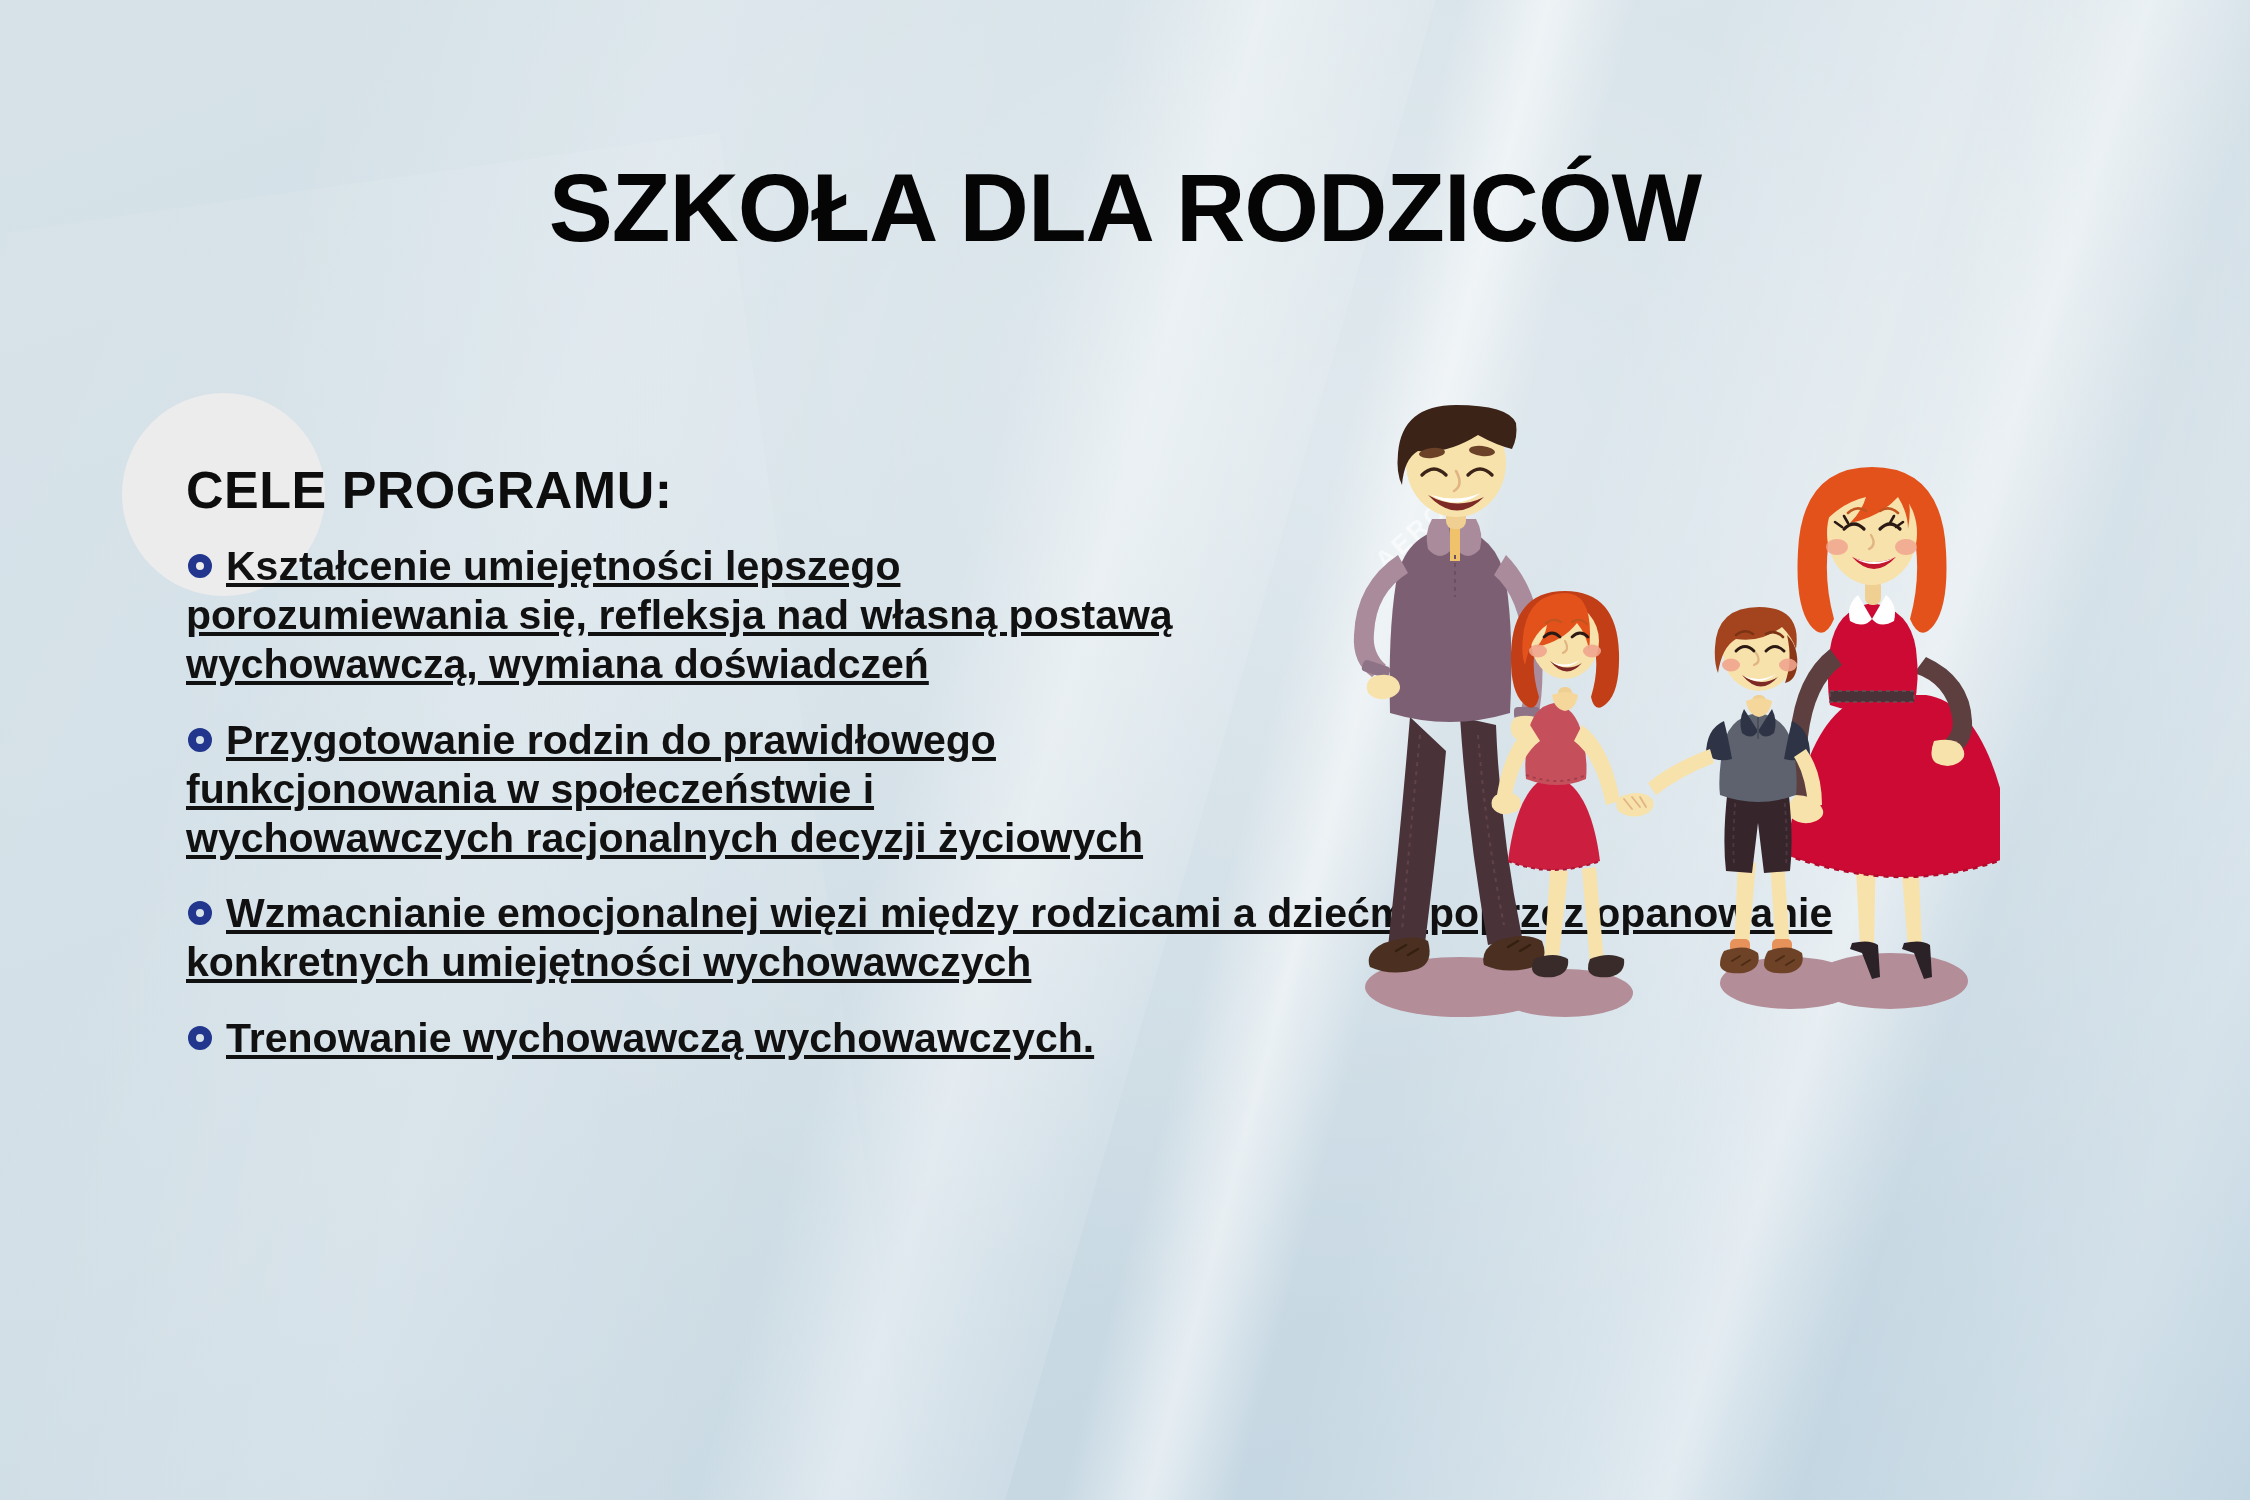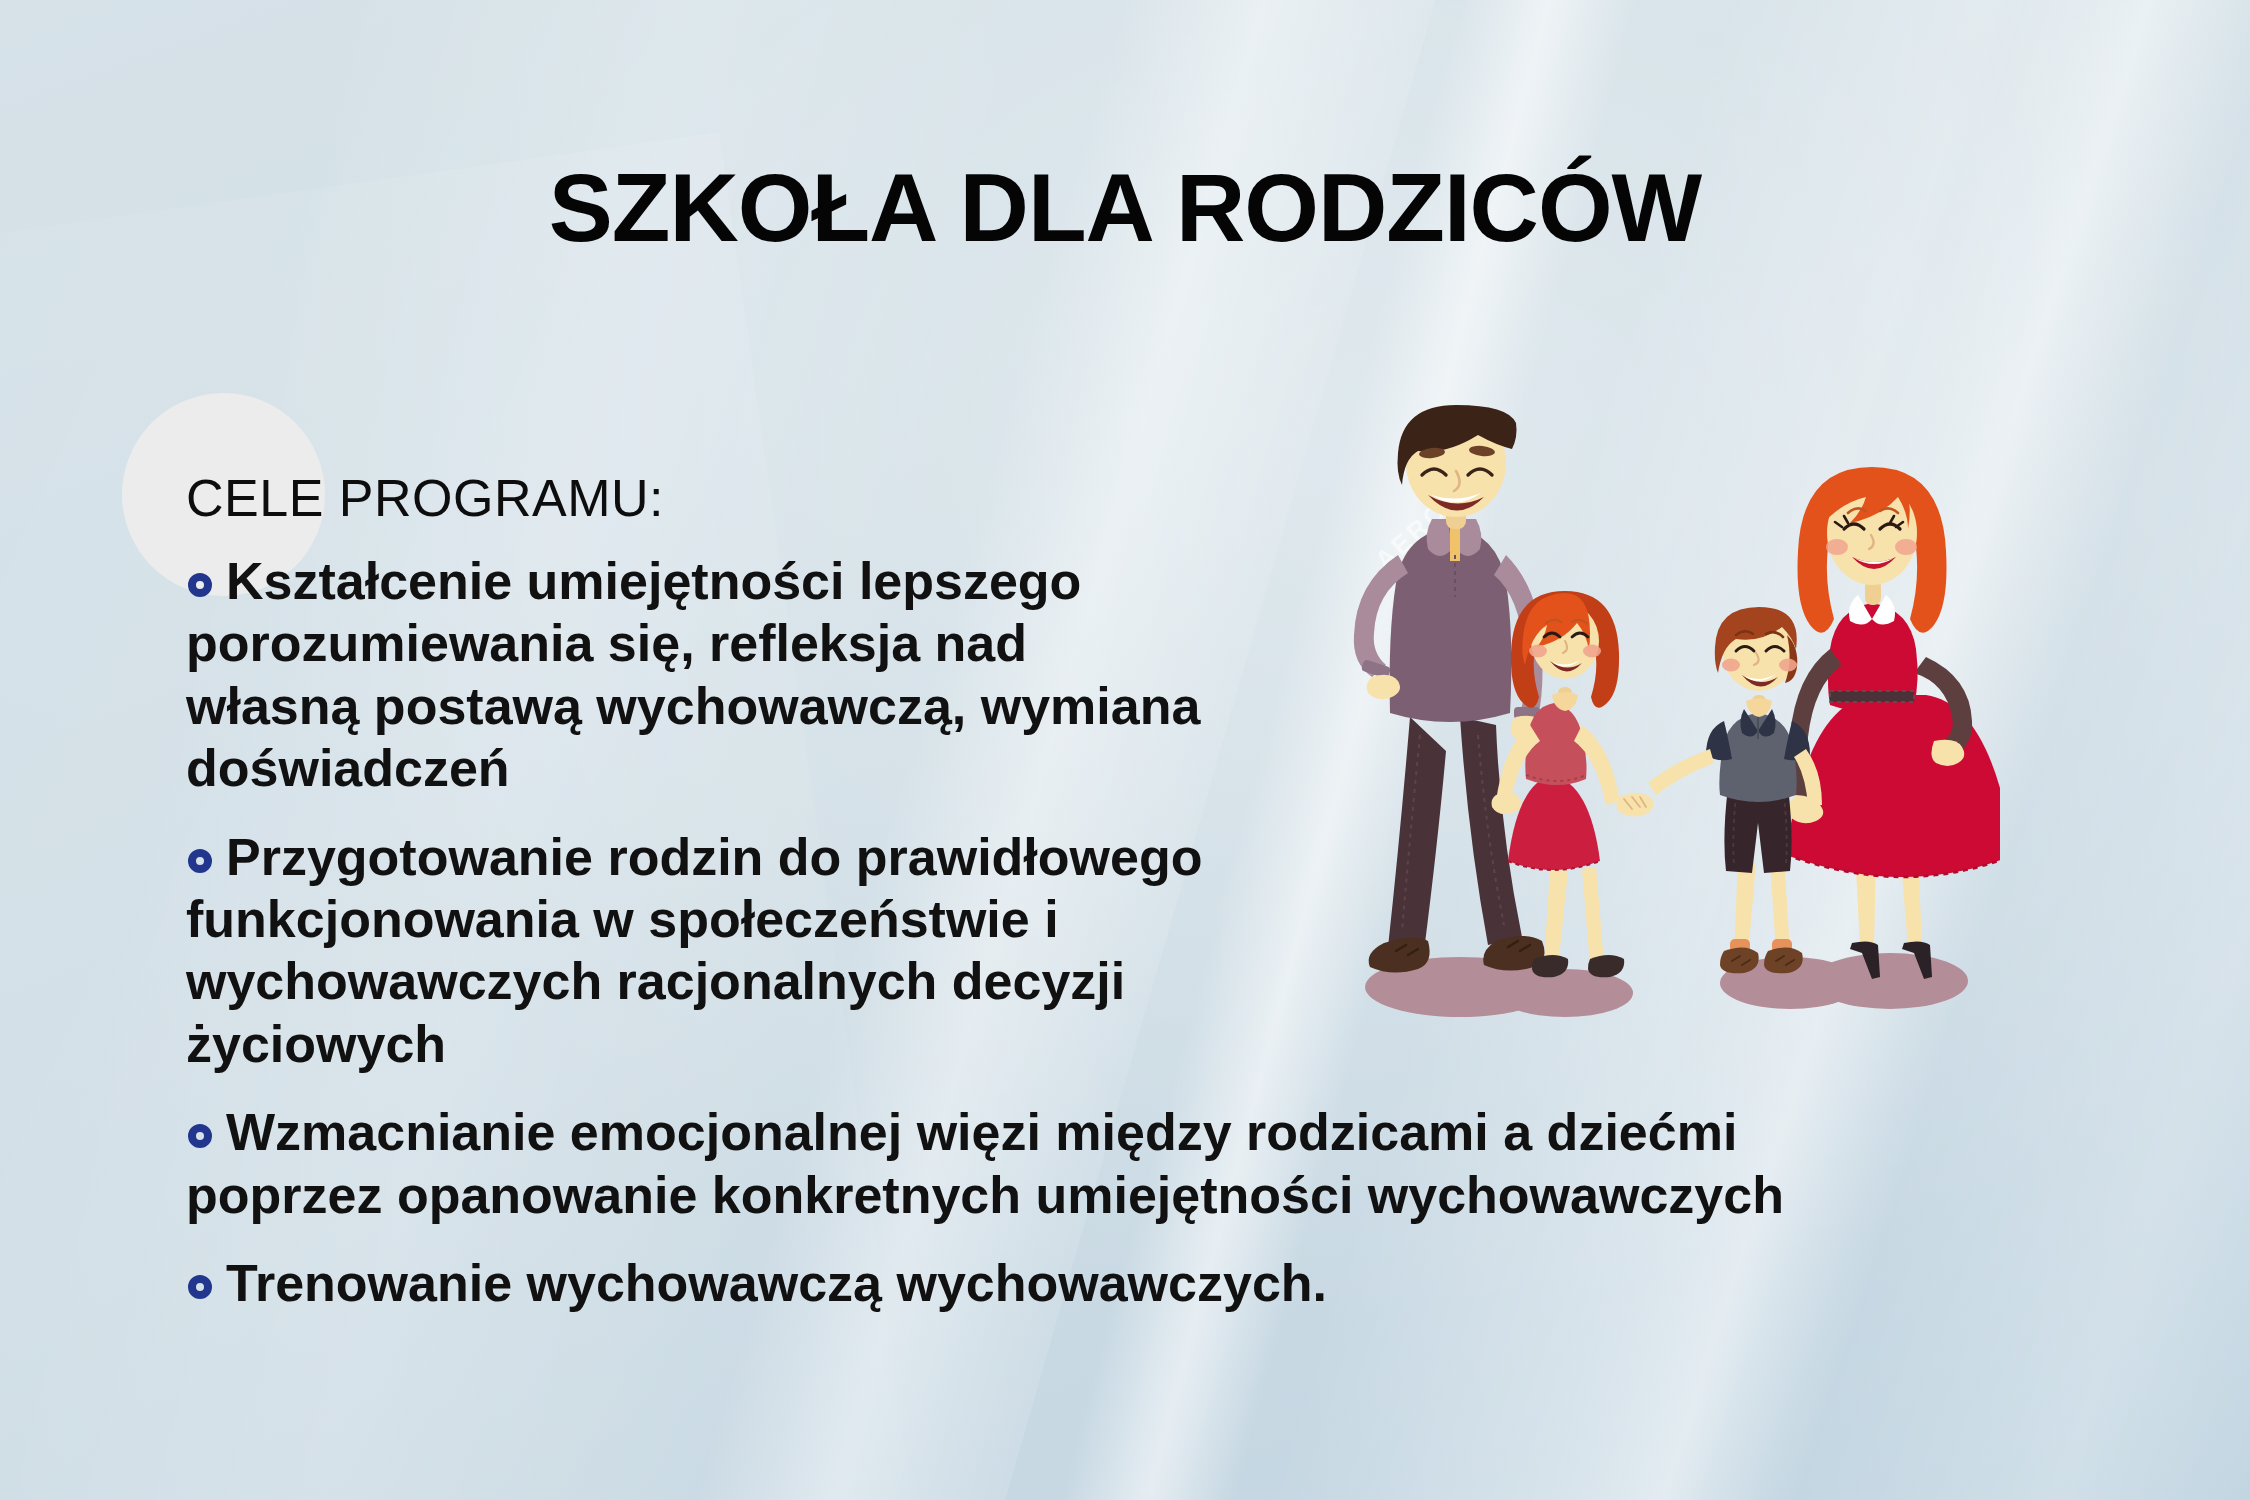--- a/index.html
+++ b/index.html
@@ -105,10 +105,10 @@
   }
   .section-head {
     font-size: 52px;
-    font-weight: 400;
+    font-weight: 700;
     color: #0d0d0d;
     letter-spacing: 0.5px;
-    margin: 8px 0 22px 0;
+    margin: 0 0 22px 0;
   }
   .bullet-list { margin: 0; padding: 0; list-style: none; }
   .bullet-item {

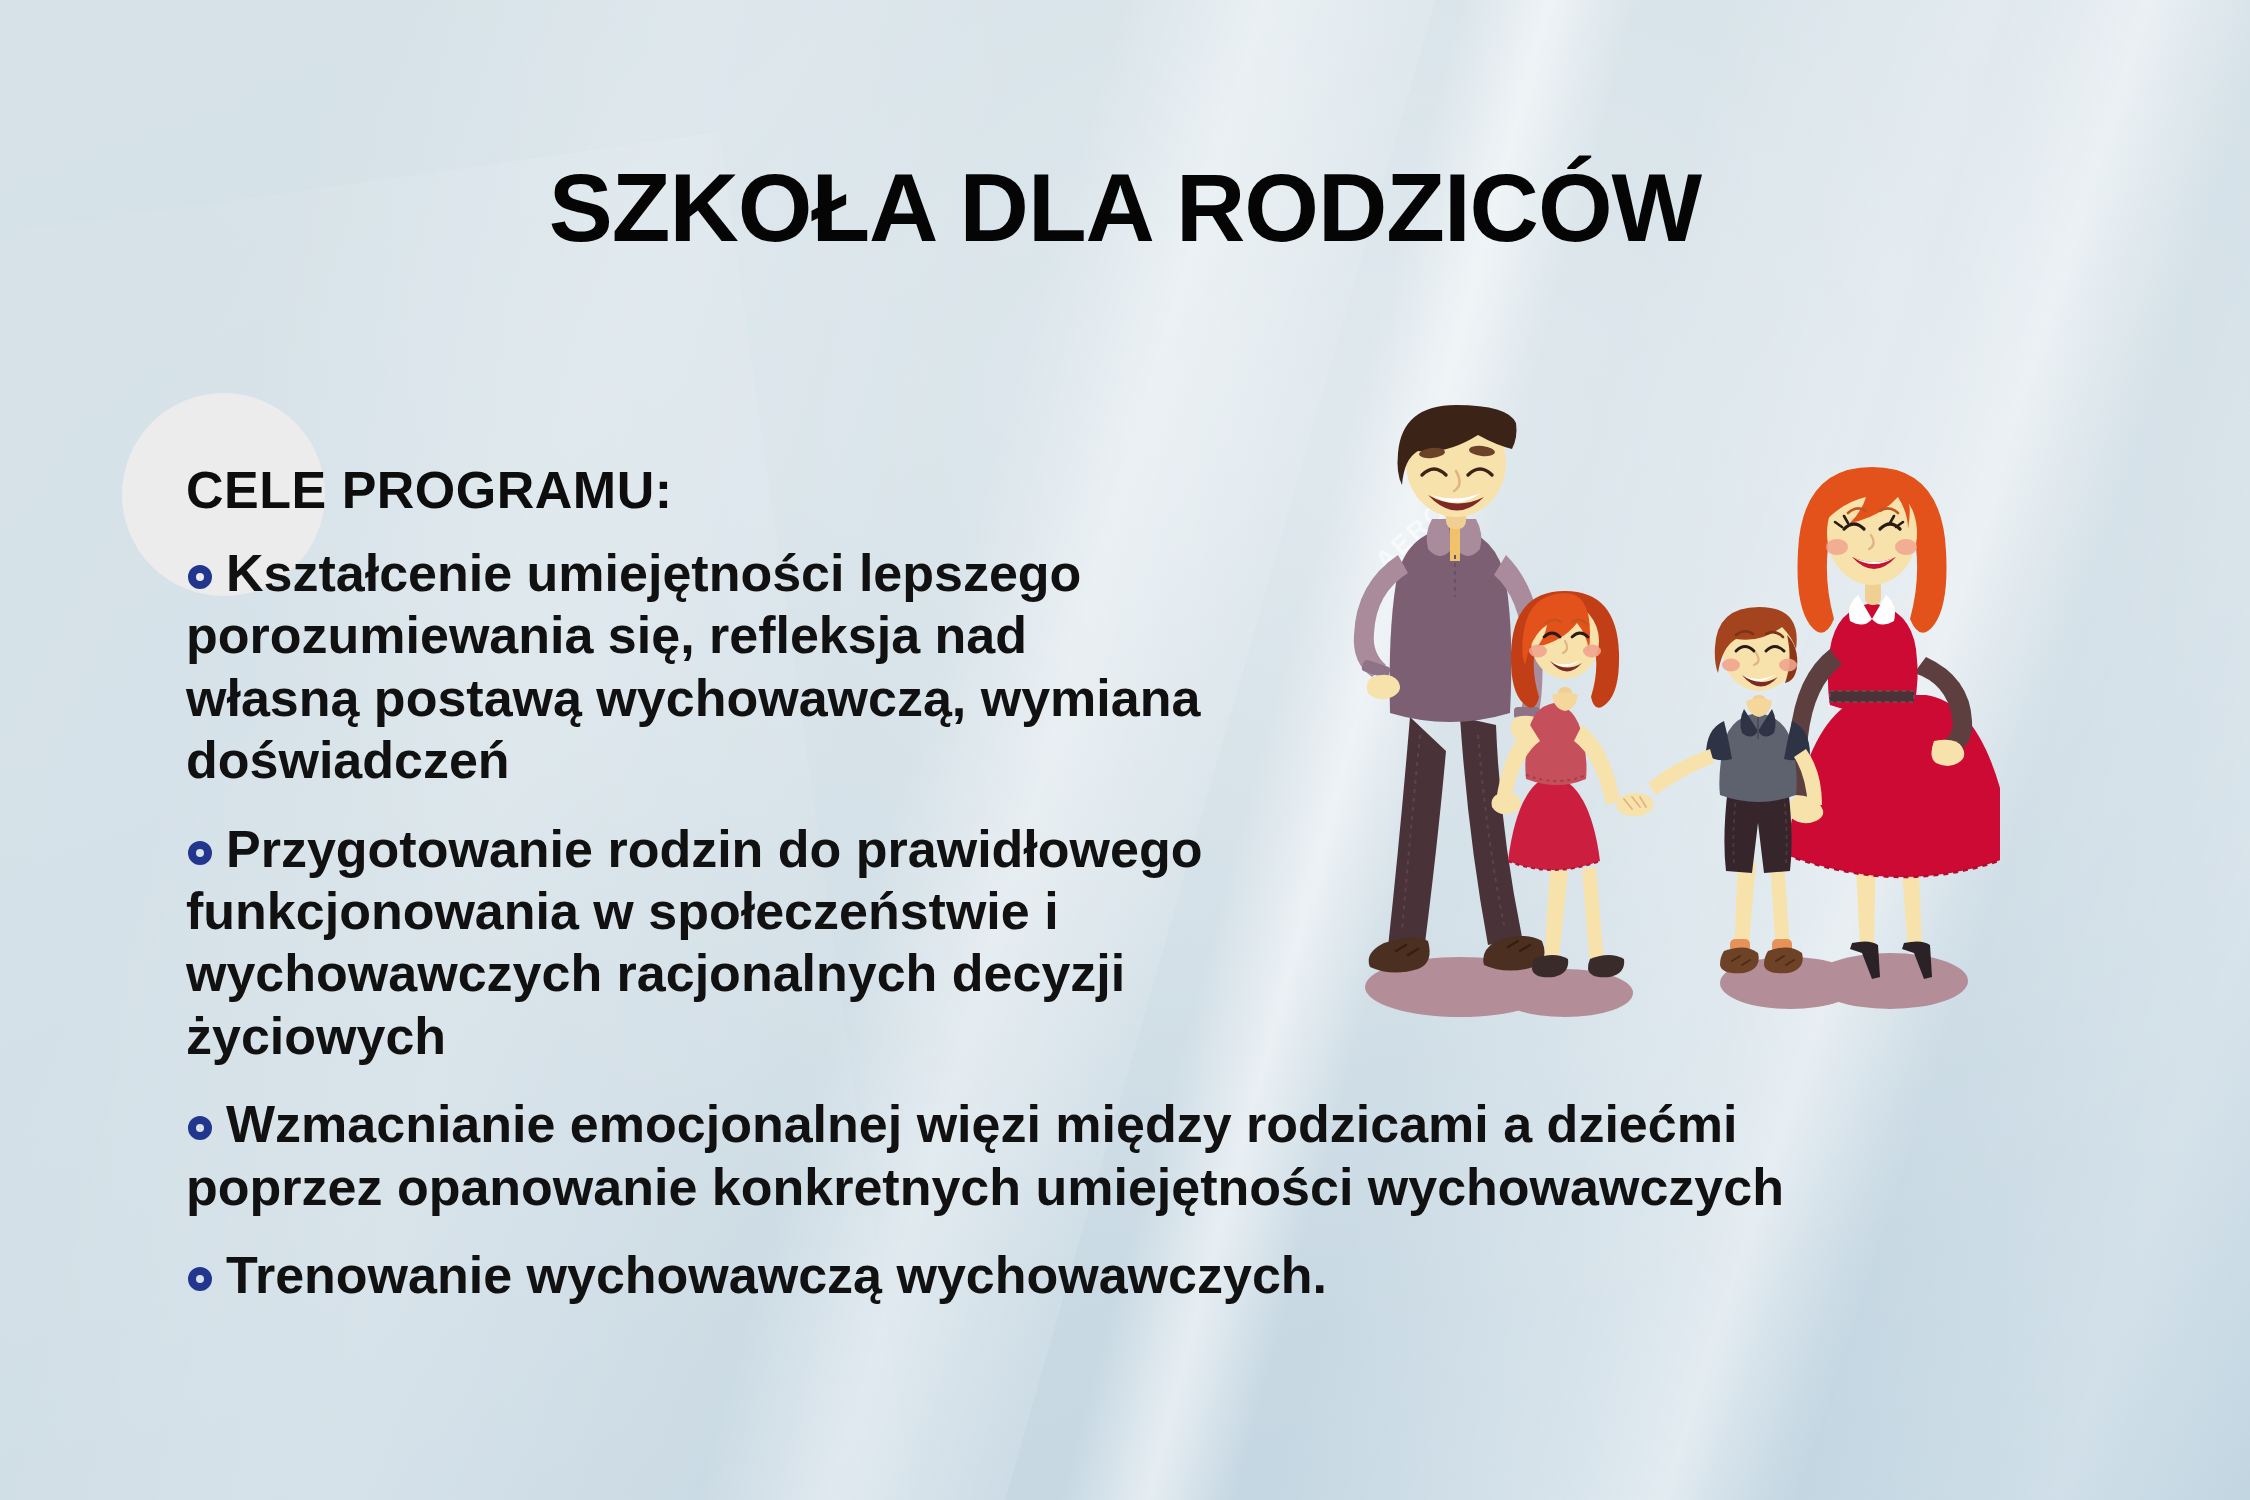--- a/index.html
+++ b/index.html
@@ -113,12 +113,13 @@
   .bullet-list { margin: 0; padding: 0; list-style: none; }
   .bullet-item {
     display: block;
-    font-size: 52px;
+    font-size: 41px;
     font-weight: 700;
     color: #111111;
     line-height: 1.20;
     margin-bottom: 26px;
     max-width: 1020px;
+    text-decoration: underline;
   }
   .bullet-item.wide { max-width: 1760px; }
   .bullet-mark {

